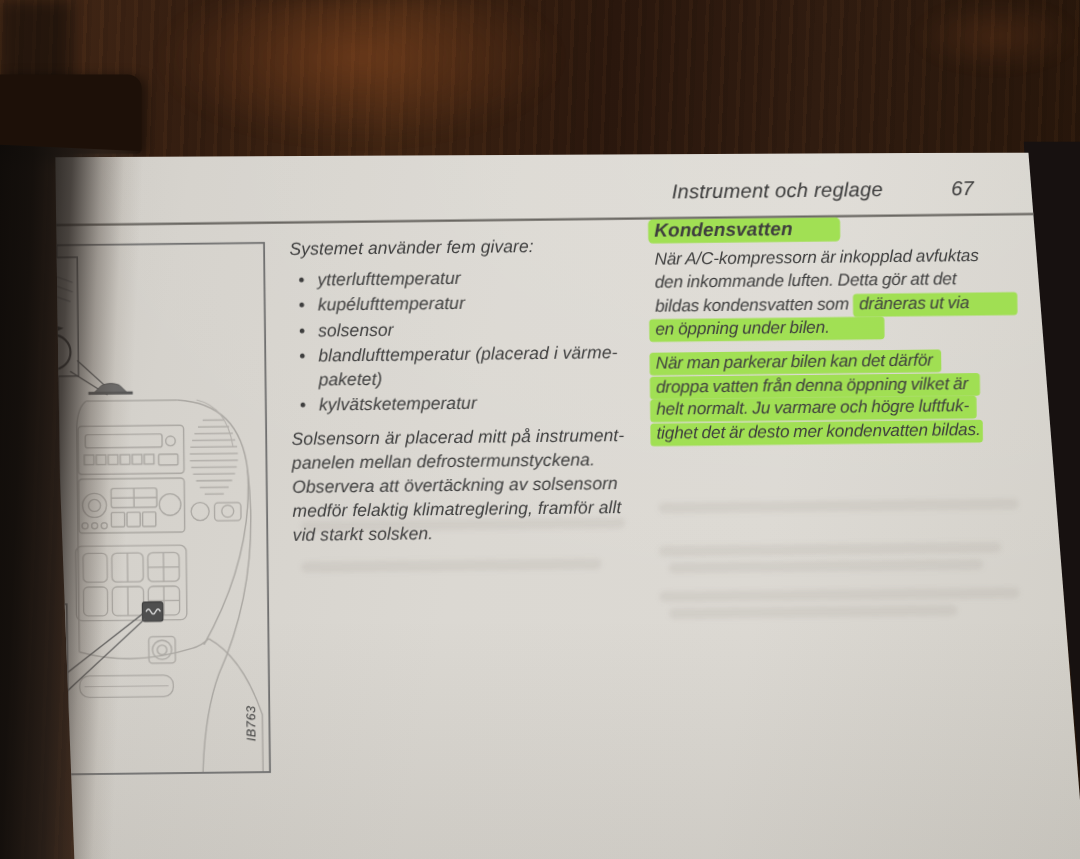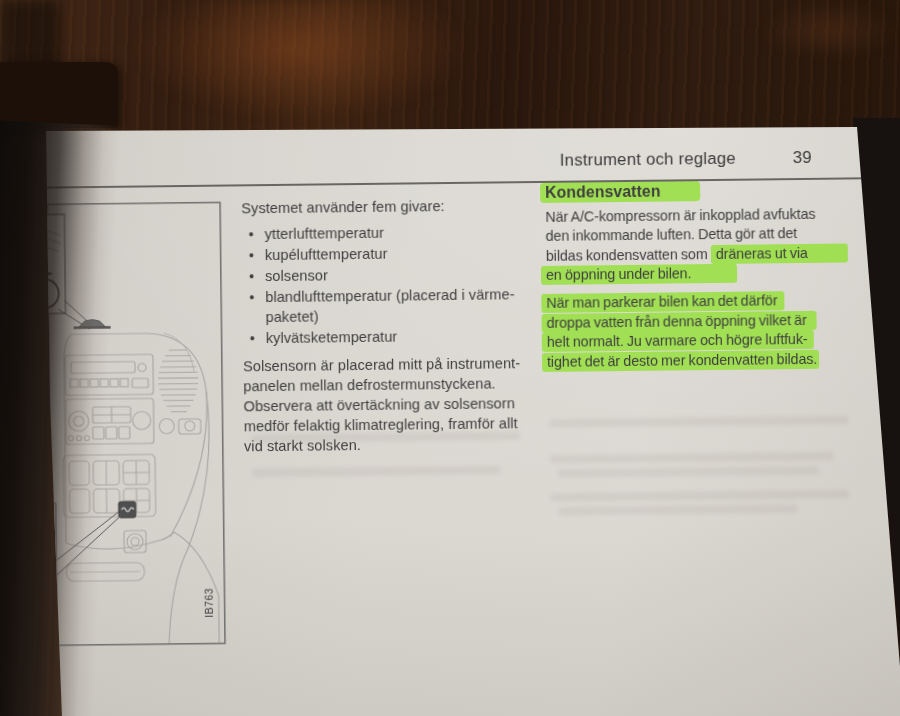--- a/index.html
+++ b/index.html
@@ -29,7 +29,7 @@
     background:
       linear-gradient(to bottom, rgba(0,0,0,0) 72%, rgba(110,105,96,0.12) 100%),
       radial-gradient(120% 90% at 75% 18%, rgba(255,255,250,0.12), rgba(255,255,250,0) 60%),
-      linear-gradient(100deg,#c9c6c0 0%,#d5d2cc 18%,#dbd8d2 45%,#dcd9d3 70%,#d2cfc8 100%);}
+      linear-gradient(100deg,#c9c6c0 0%,#d5d2cc 18%,#dbd8d2 45%,#dcd9d3 70%,#d2cfc8 100%); font-style: italic;}
   .page-inner{position:absolute;inset:0;transform:rotate(-0.65deg);
     transform-origin:450px 358px;filter:blur(0.22px);color:#3e3e3e;}
 

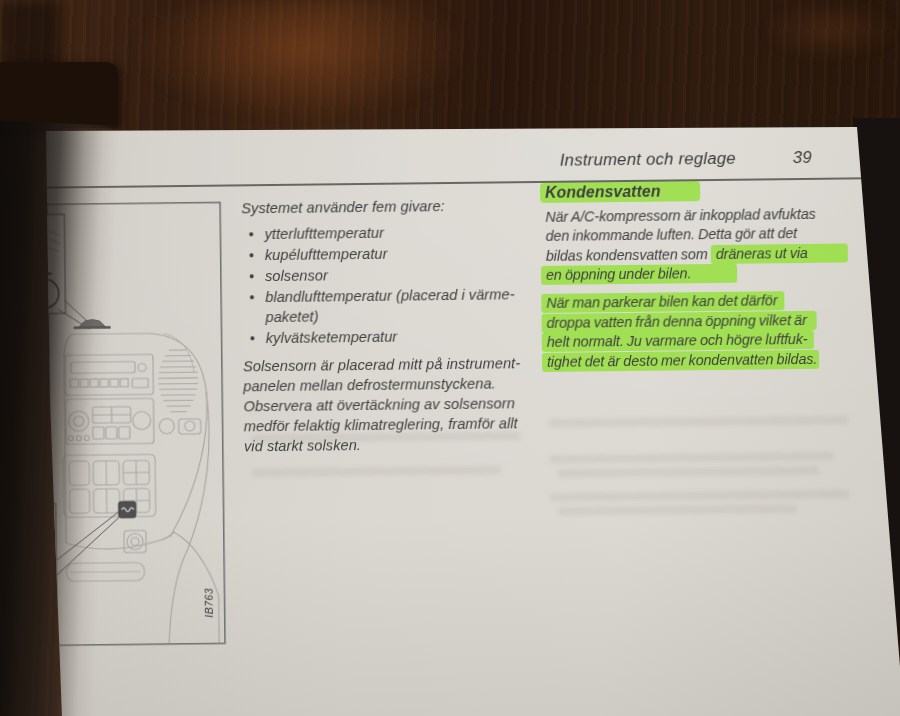--- a/index.html
+++ b/index.html
@@ -98,7 +98,7 @@
 
       <div class="hdr">
         <span>Instrument och reglage</span>
-        <span>39</span>
+        <span>67</span>
       </div>
       <div class="rule"></div>
 

